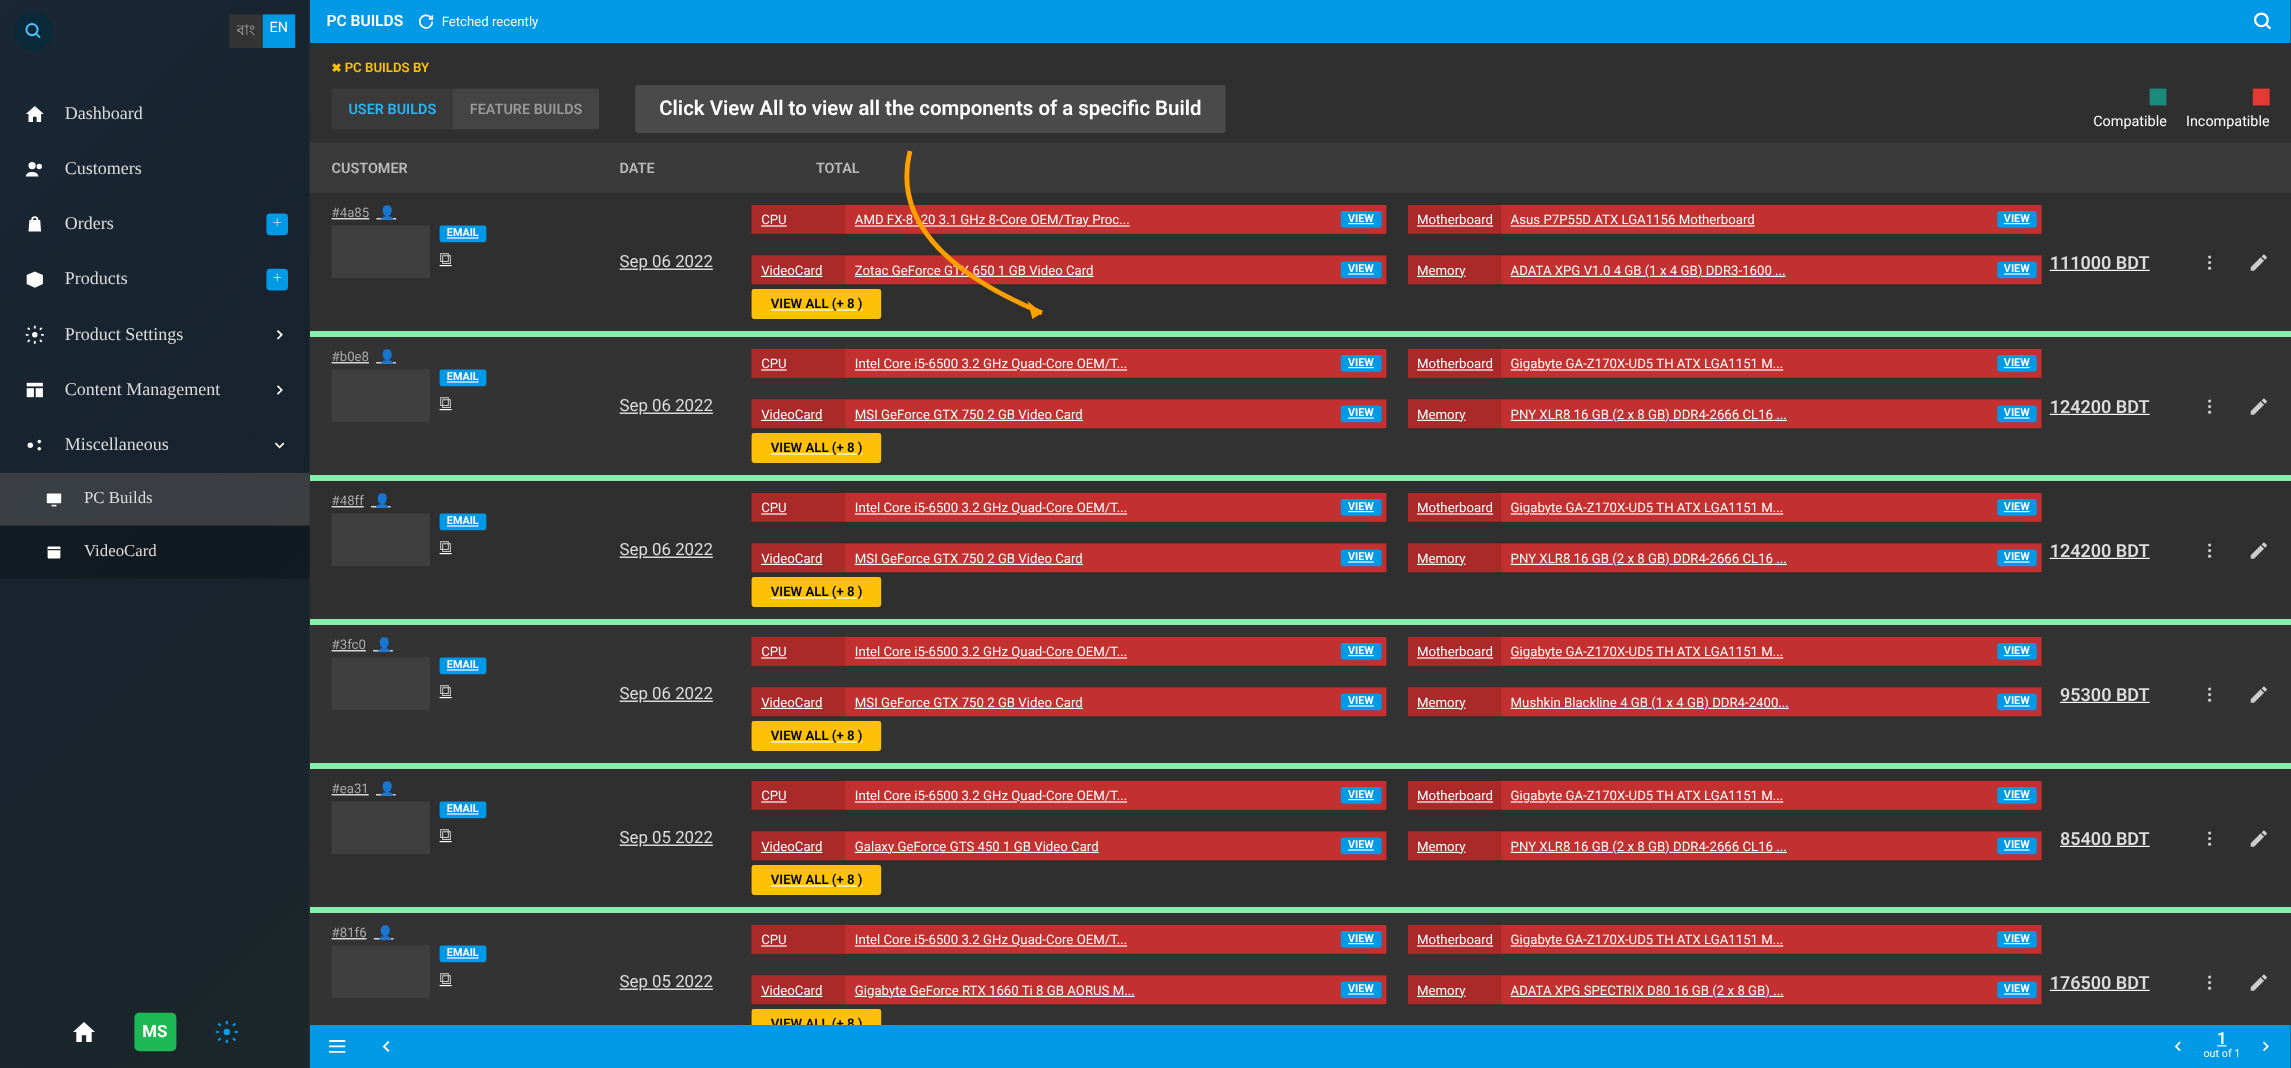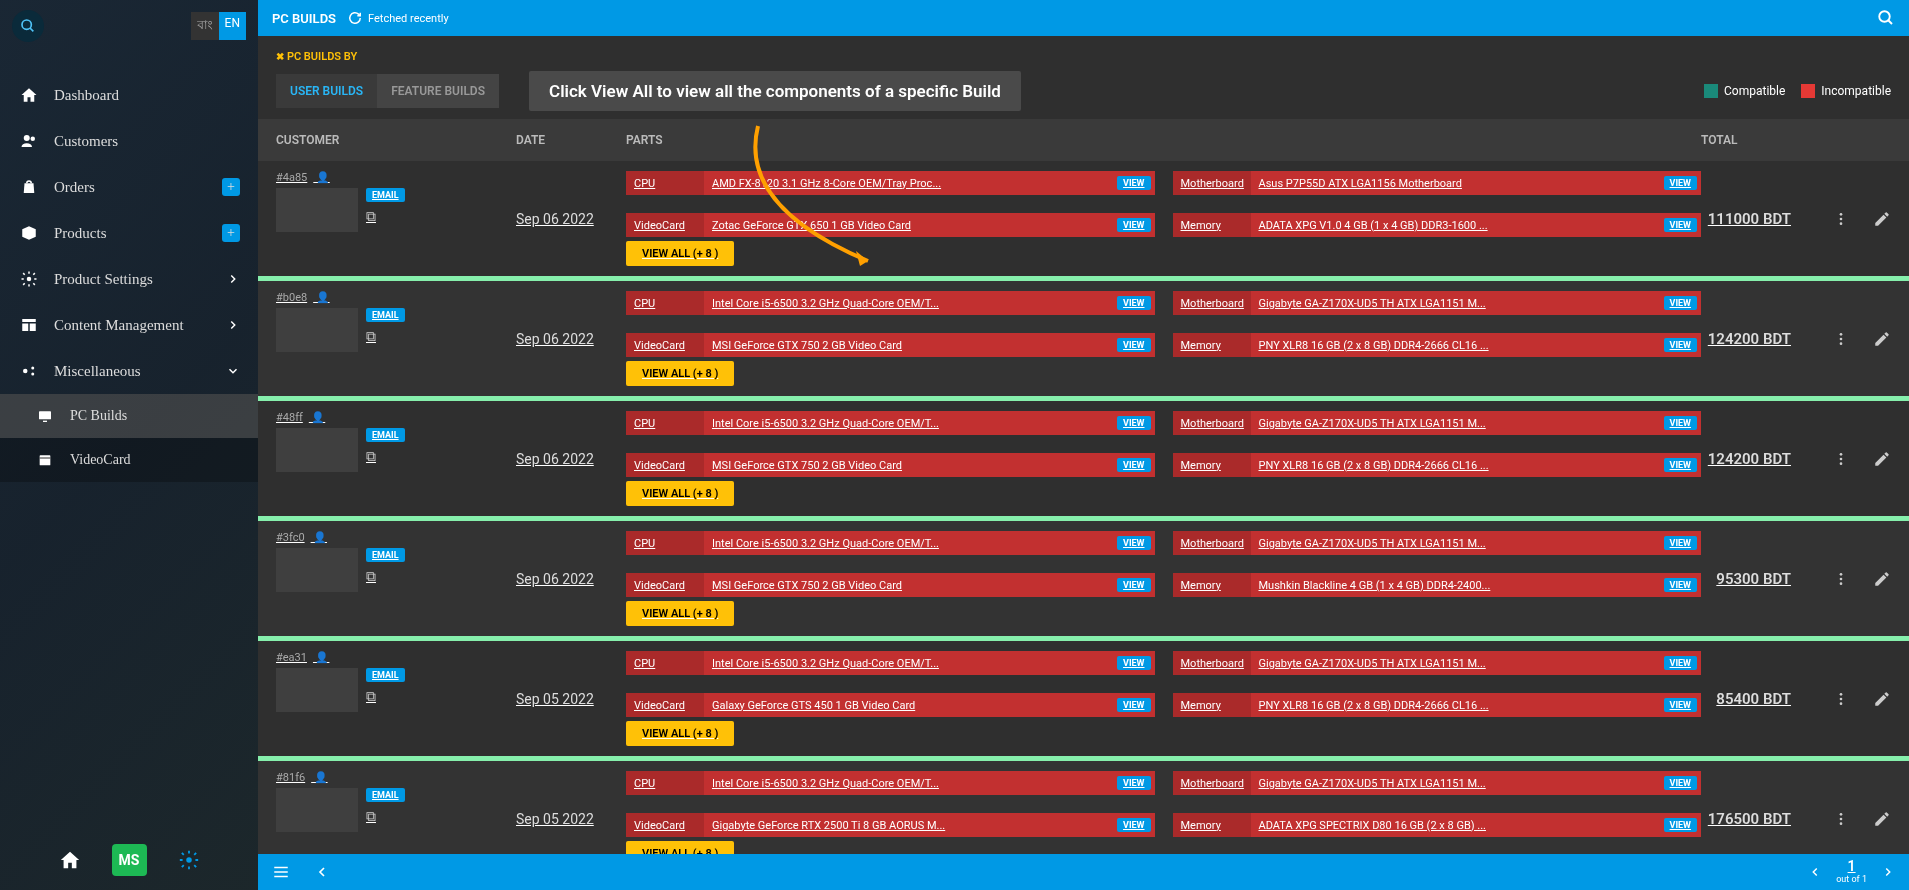--- a/index.html
+++ b/index.html
@@ -46,7 +46,7 @@
 .tab.active { color: #29b6f6; background: #3a3a3a; }
 .tooltip-box { background: #4a4a4a; color: #fff; padding: 10px 20px; font-size: 17px; font-weight: 600; border-radius: 2px; margin-left: 30px; position: relative; }
 .legend { display: flex; gap: 16px; font-size: 12px; align-items: center; }
-.legend-item { display: flex; align-items: flex-end; gap: 6px; }
+.legend-item { display: flex; align-items: flex-end; gap: 6px; flex-direction: column; }
 .legend-swatch { width: 14px; height: 14px; }
 .swatch-compat { background: #1a8a7a; }
 .swatch-incompat { background: #e53935; }

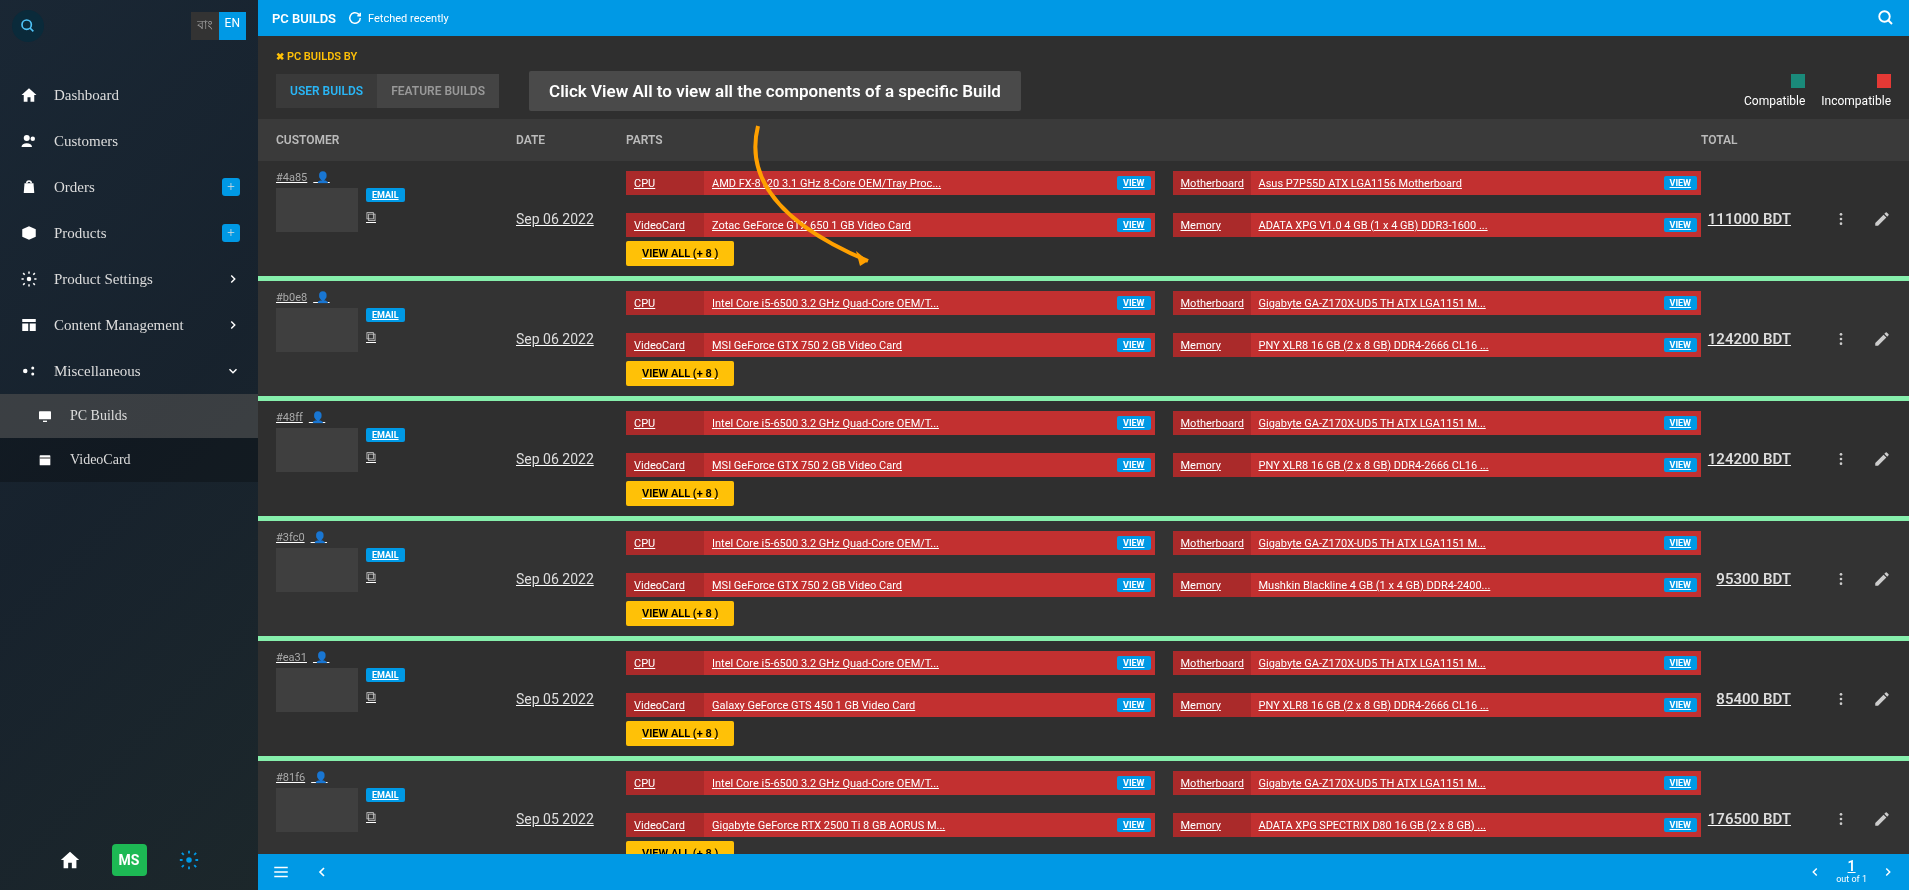--- a/index.html
+++ b/index.html
@@ -286,7 +286,6 @@
       <div class="table-head">
         <div class="col-customer">CUSTOMER</div>
         <div class="col-date">DATE</div>
-        <div class="col-parts">PARTS</div>
         <div class="col-total">TOTAL</div>
         <div class="col-actions"></div>
       </div>

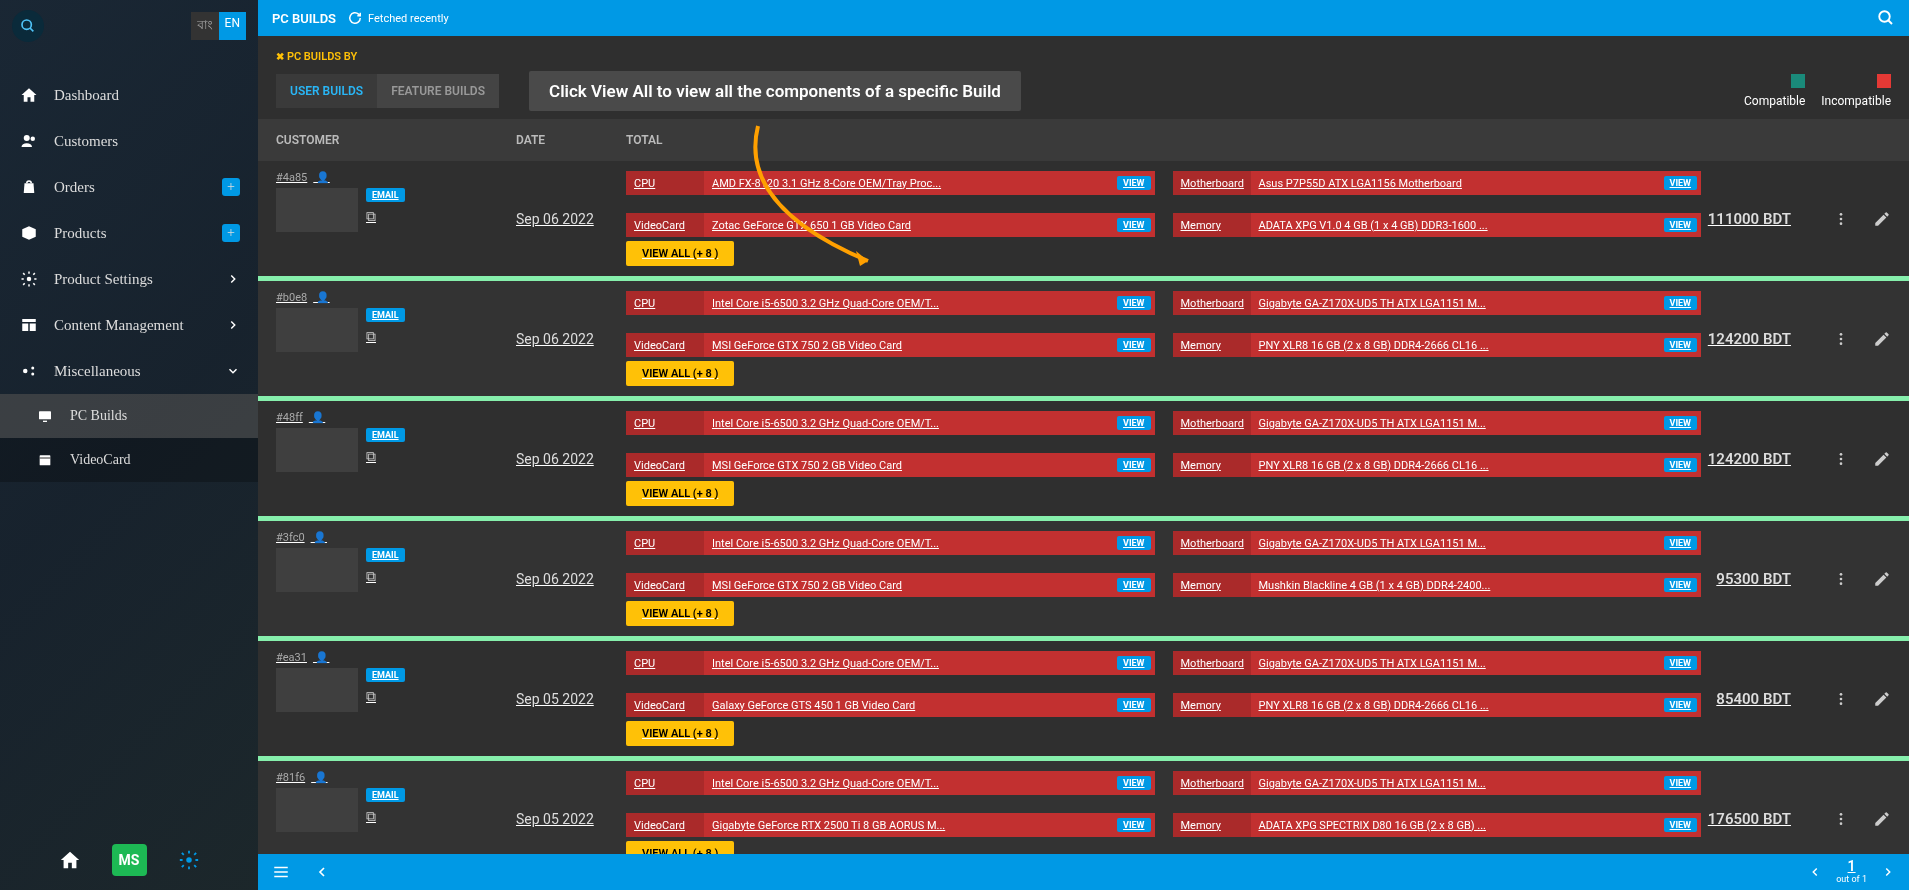--- a/index.html
+++ b/index.html
@@ -58,7 +58,7 @@
 .col-customer { width: 240px; }
 .col-date { width: 110px; }
 .col-parts { flex: 1; }
-.col-total { width: 90px; text-align: left; }
+.col-total { width: 90px; text-align: right; }
 .col-actions { width: 100px; }
 
 .build-row { display: flex; padding: 10px 18px; border-bottom: 5px solid #86efac; text-decoration: underline; }

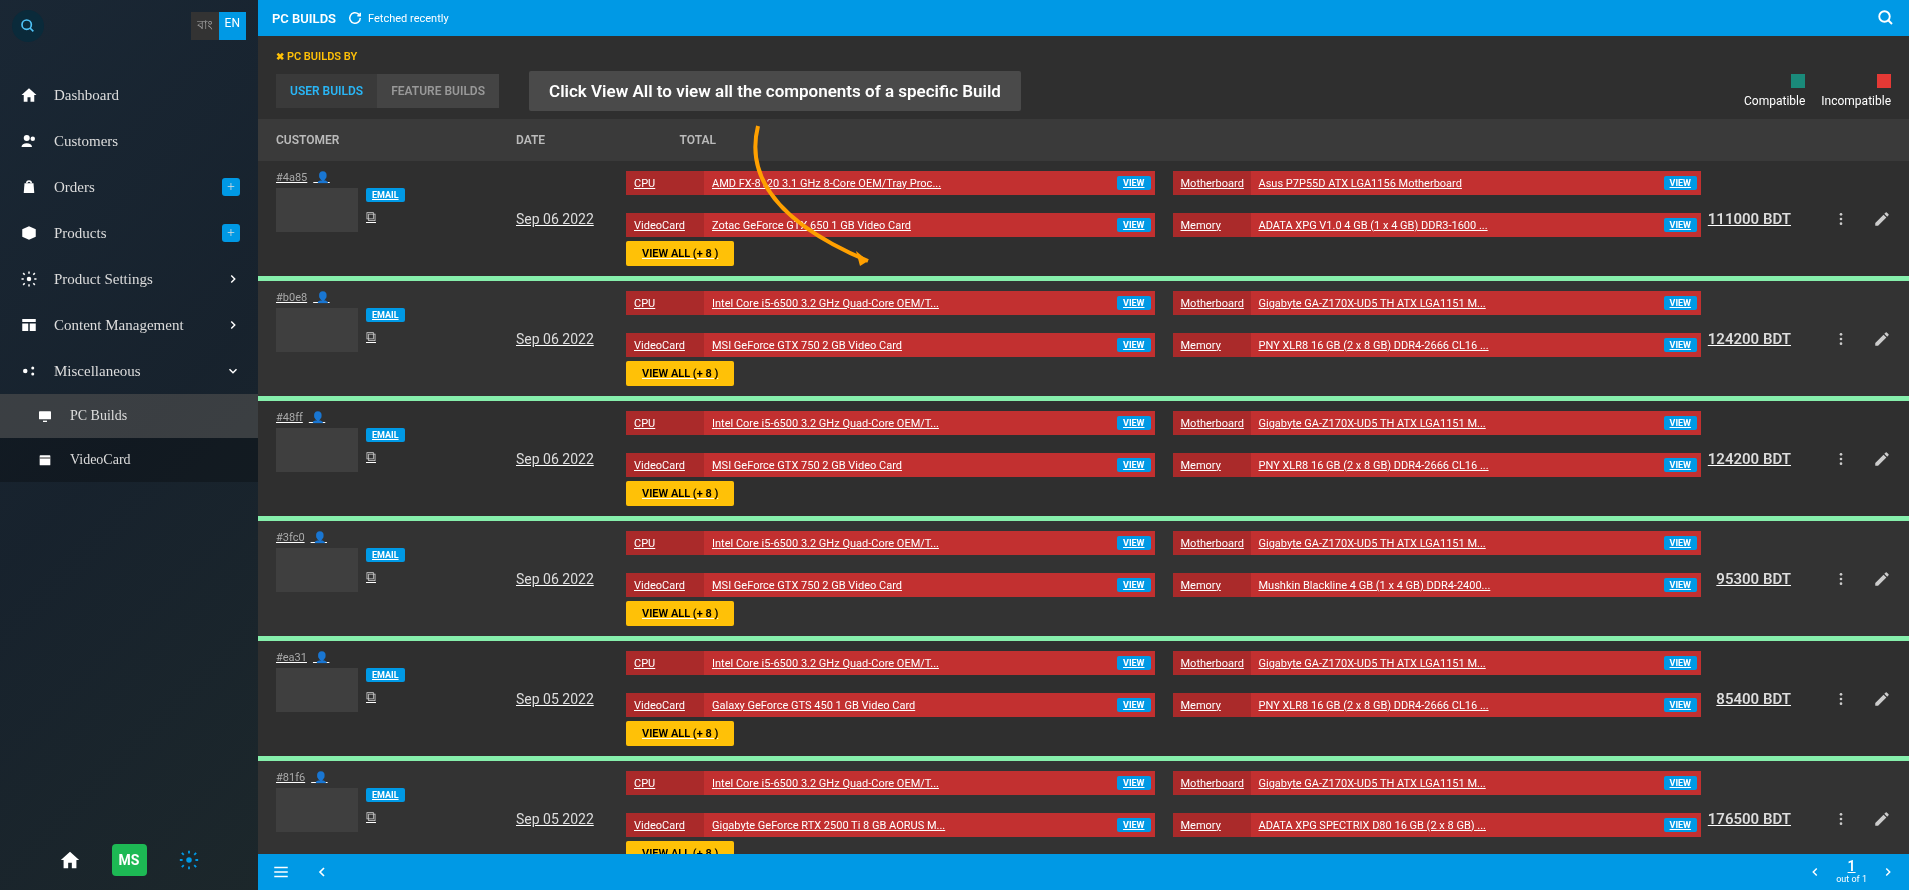--- a/index.html
+++ b/index.html
@@ -582,7 +582,7 @@
     </div>
     <div class="part-chip">
       <span class="part-type">VideoCard</span>
-      <span class="part-name">Gigabyte GeForce RTX 2500 Ti 8 GB AORUS M...</span>
+      <span class="part-name">Gigabyte GeForce RTX 1660 Ti 8 GB AORUS M...</span>
       <span class="part-view">VIEW</span>
     </div>
     <div class="part-chip">

